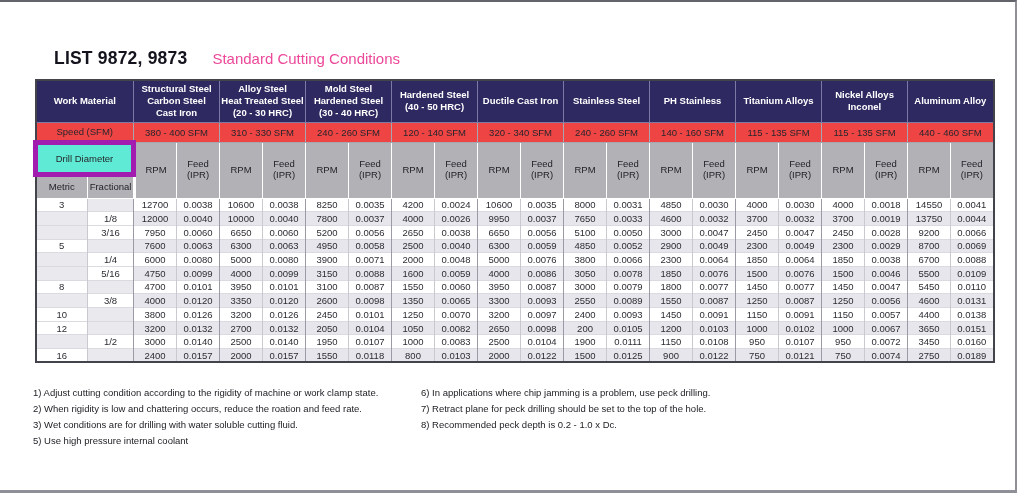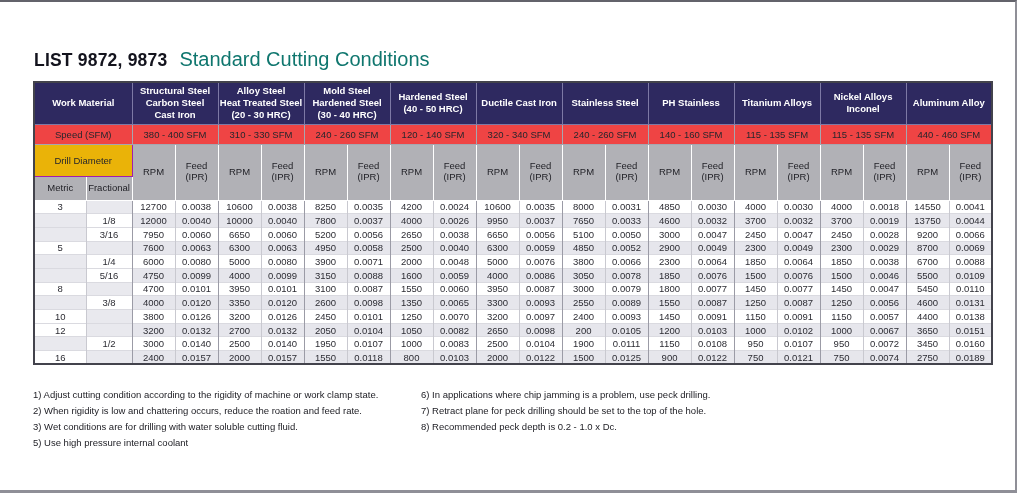--- a/index.html
+++ b/index.html
@@ -14,7 +14,7 @@
   .page { padding:46px 0 0 33px; }
 
   .title-row { margin:0 0 10px 1px; white-space:nowrap; }
-  .list-no { font-size:17.5px; font-weight:bold; color:#13131d; letter-spacing:.2px; }
+  .list-no { font-size:17.5px; font-weight:bold; color:#13131d; letter-spacing:.2px;margin-left:20px; }
   .subtitle { font-size:20px; color:#0f766e; margin-left:12px; }
 
   table.cc { border-collapse:collapse; table-layout:fixed; width:958px; border:2px solid #43434c; }

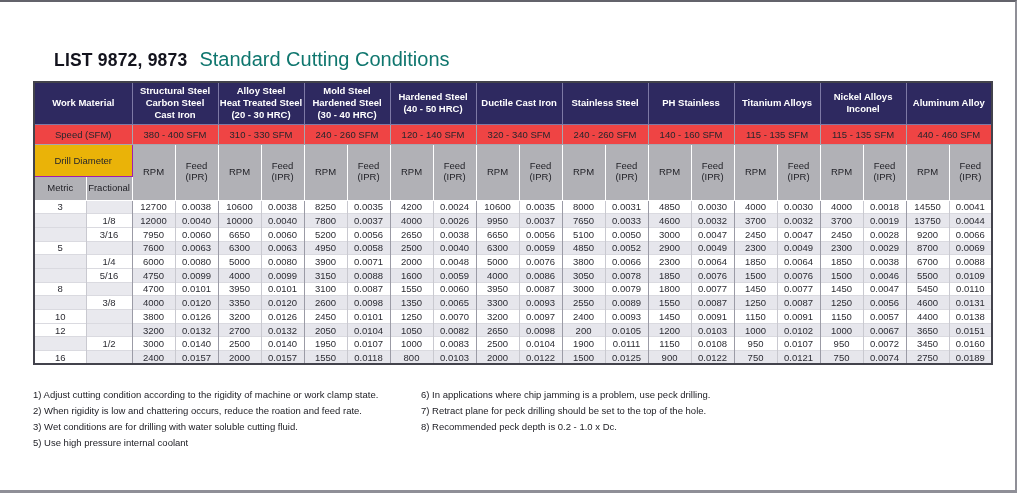--- a/index.html
+++ b/index.html
@@ -15,7 +15,7 @@
 
   .title-row { margin:0 0 10px 1px; white-space:nowrap; }
   .list-no { font-size:17.5px; font-weight:bold; color:#13131d; letter-spacing:.2px;margin-left:20px; }
-  .subtitle { font-size:20px; color:#0f766e; margin-left:12px; }
+  .subtitle { font-size:15px; color:#ec4899; margin-left:25px; }
 
   table.cc { border-collapse:collapse; table-layout:fixed; width:958px; border:2px solid #43434c; }
   th, td { padding:0 1px; text-align:center; vertical-align:middle; overflow:hidden; }

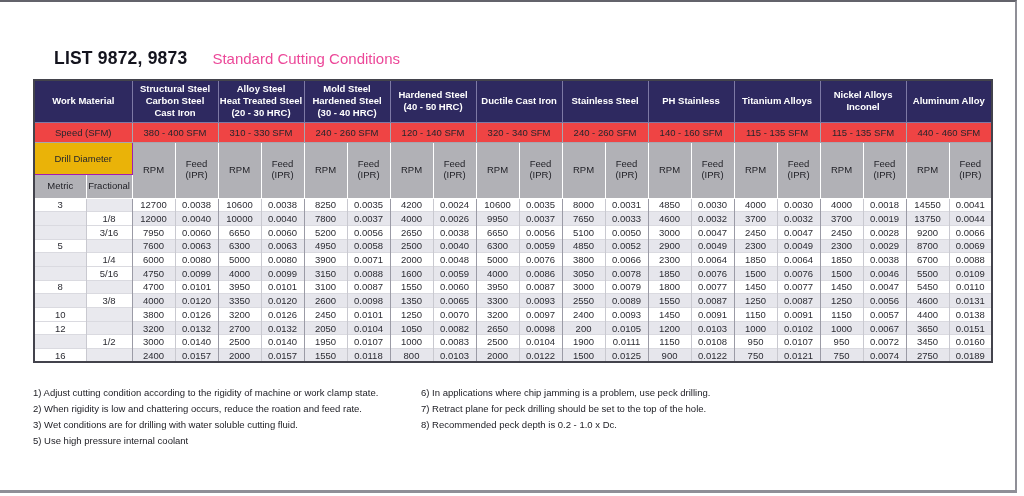--- a/index.html
+++ b/index.html
@@ -28,7 +28,7 @@
     background:#ef4444; color:#26262c; font-size:9.5px; font-weight:normal;
     height:20px; border:1px solid #a6a6b0;
   }
-  .dd { background:#eab308; color:#26262c; font-size:9.5px; font-weight:normal; height:32px; border:1px solid #a21caf; }
+  .dd { background:#5eead4; color:#26262c; font-size:9.5px; font-weight:normal; height:32px; border:5px solid #a21caf; }
   .gray {
     background:#b1b1b6; color:#222228; font-size:9.5px; font-weight:normal;
     white-space:pre-line; line-height:1.15; border:1px solid #fff;

